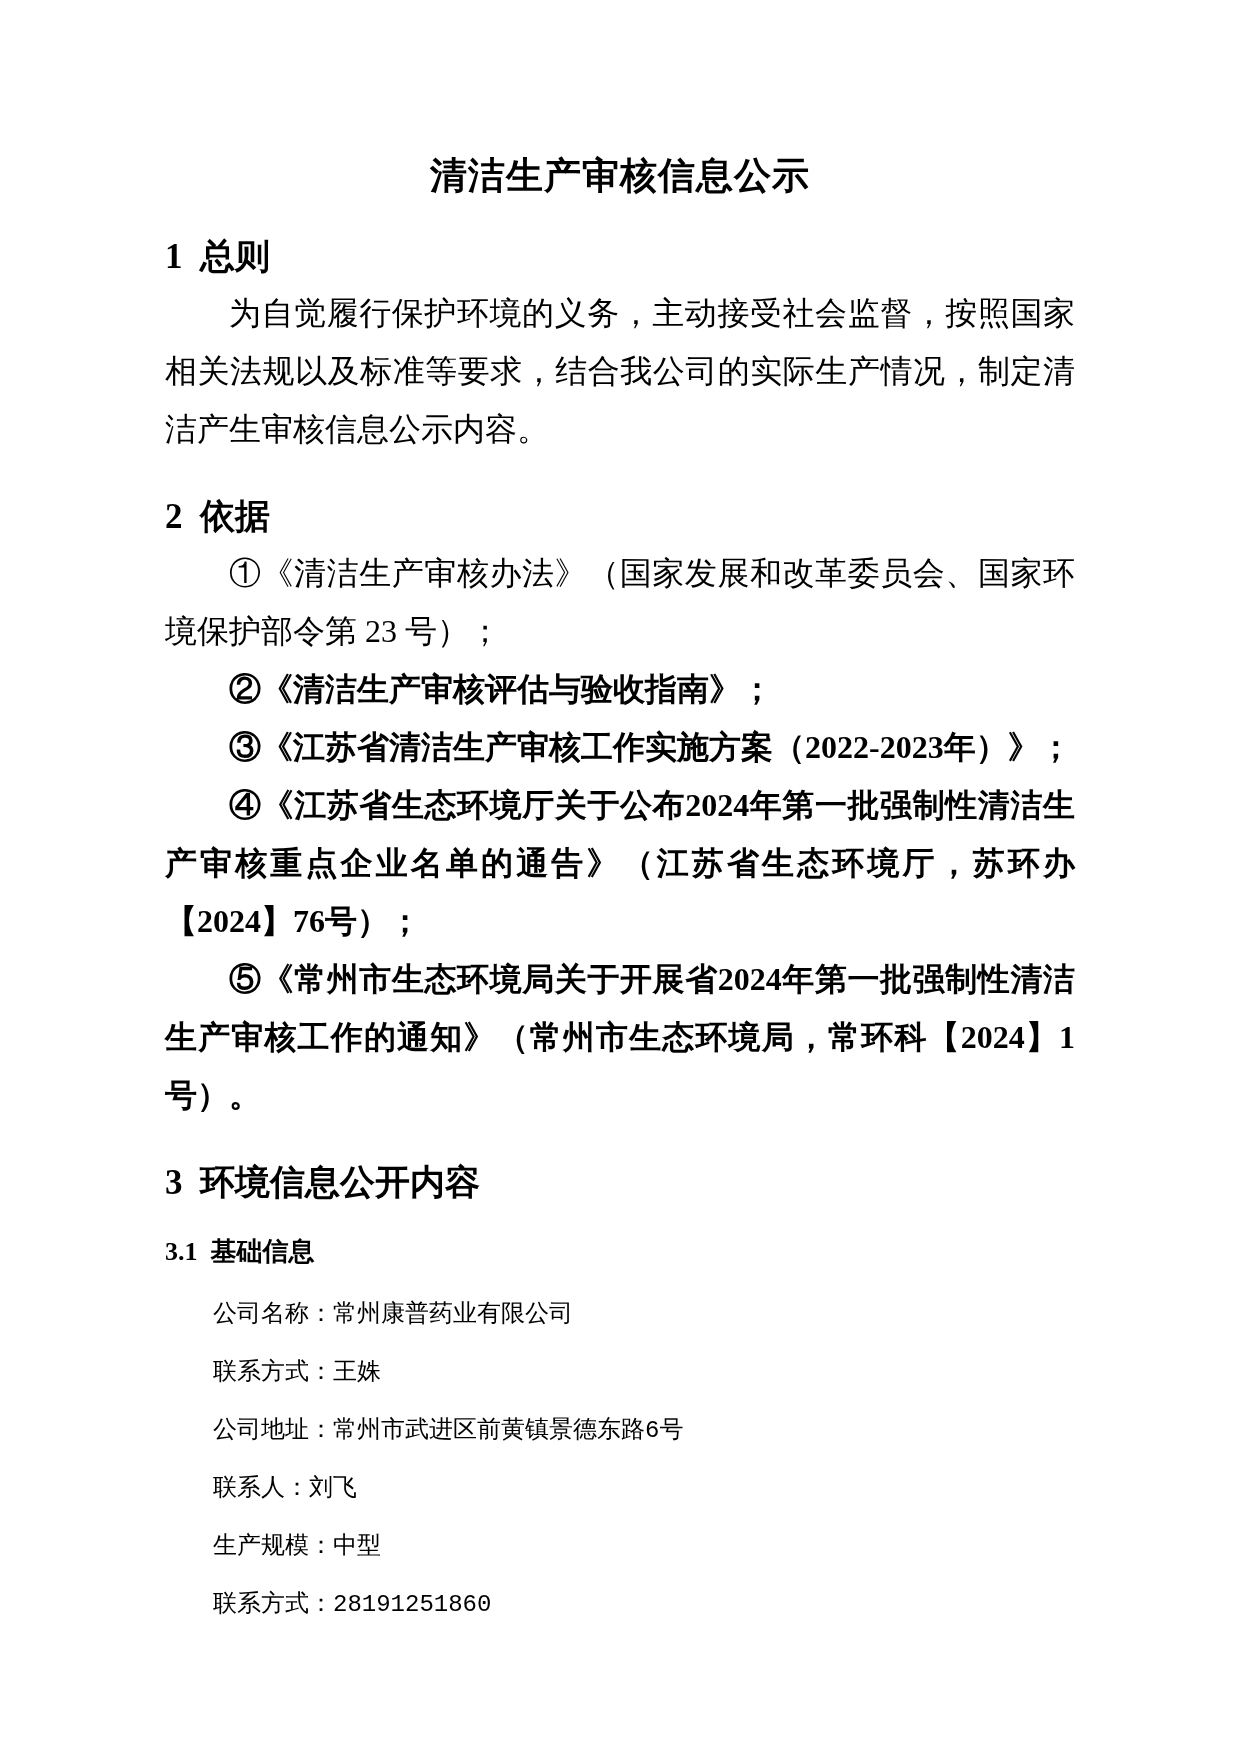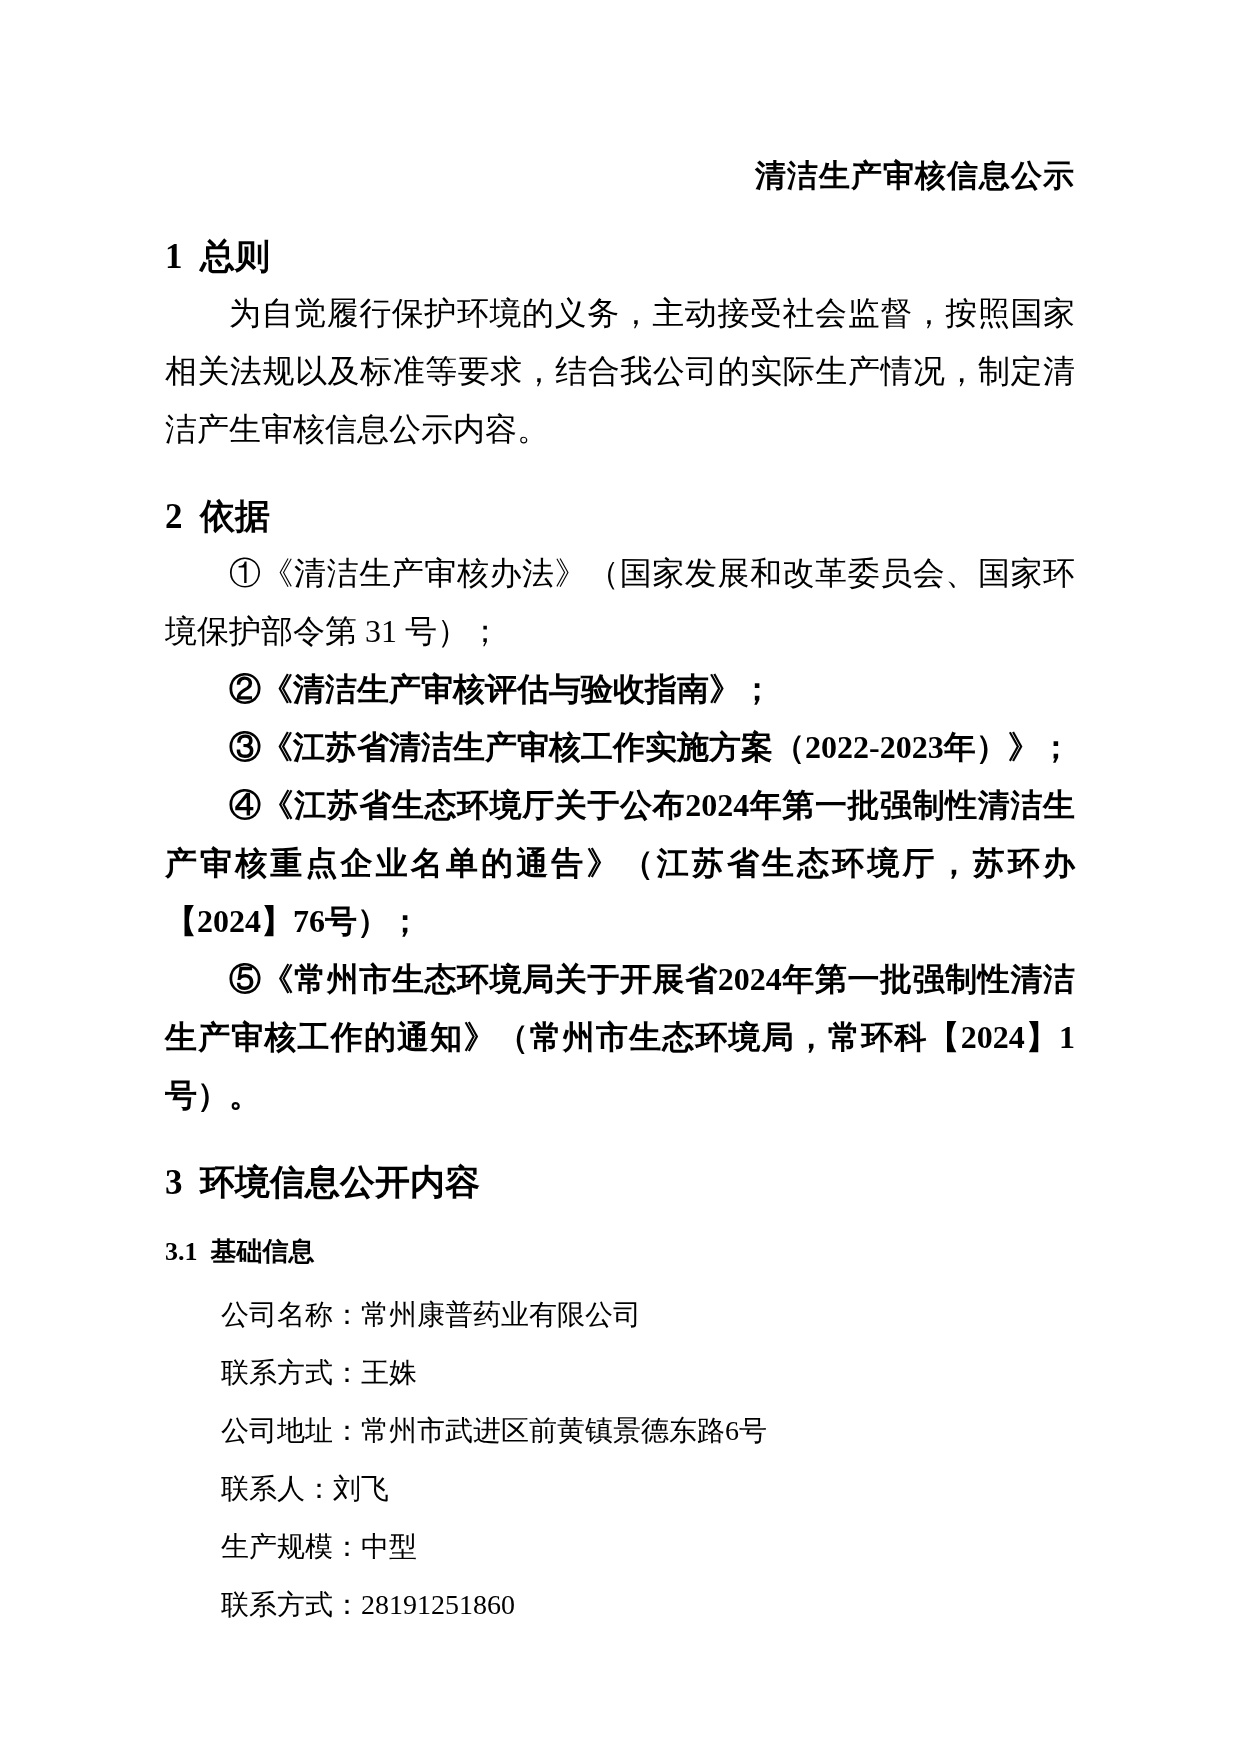--- a/index.html
+++ b/index.html
@@ -21,10 +21,10 @@
   }
   .doc-title {
     margin: 154px 0 0 0;
-    font-size: 31px;
+    font-size: 37px;
     line-height: 44px;
     font-weight: bold;
-    text-align: right;
+    text-align: center;
     letter-spacing: 1px;
   }
   .sec-heading {

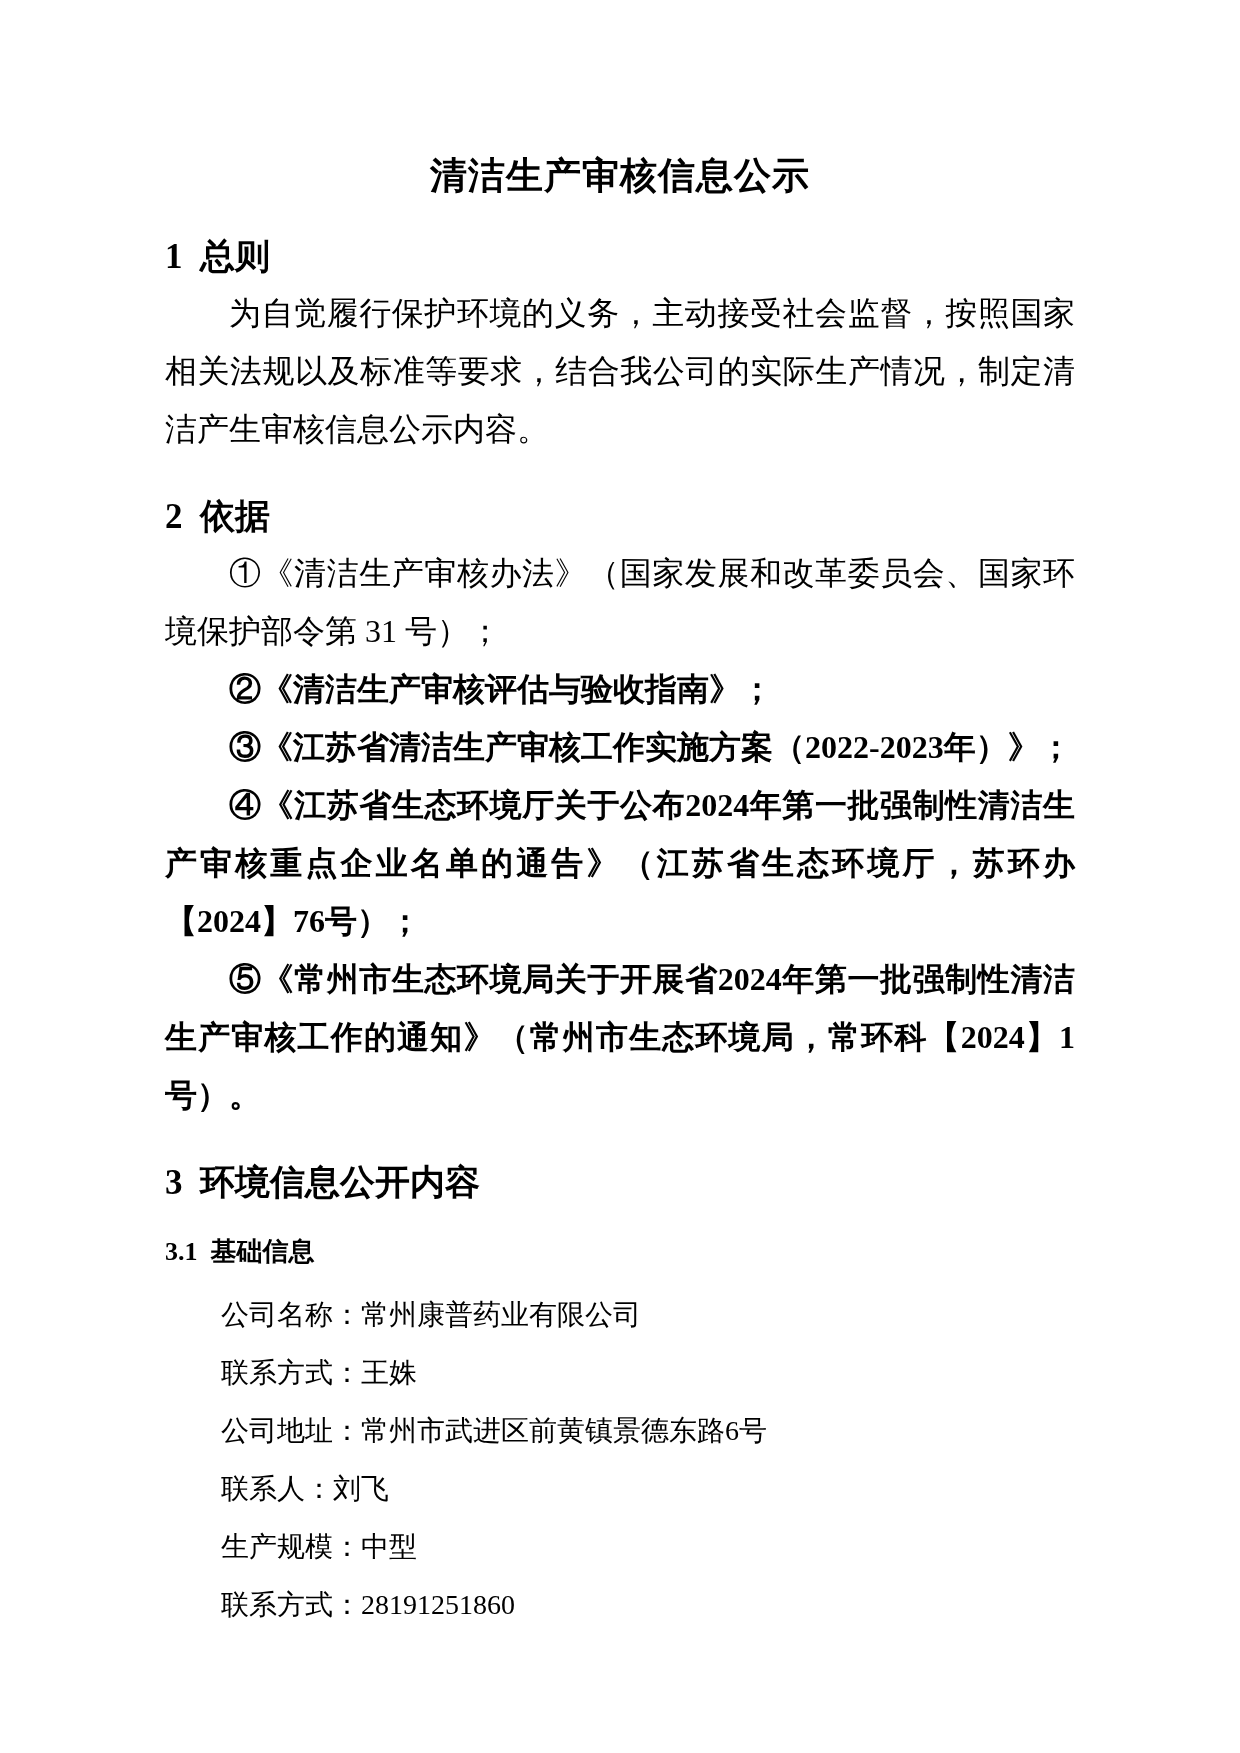--- a/index.html
+++ b/index.html
@@ -76,7 +76,7 @@
   <p class="body-par first-after-heading">为自觉履行保护环境的义务，主动接受社会监督，按照国家相关法规以及标准等要求，结合我公司的实际生产情况，制定清洁产生审核信息公示内容。</p>
 
   <h2 class="sec-heading">2  依据</h2>
-  <p class="body-par first-after-heading">①《清洁生产审核办法》（国家发展和改革委员会、国家环境保护部令第 31 号）；</p>
+  <p class="body-par first-after-heading">①《清洁生产审核办法》（国家发展和改革委员会、国家环境保护部令第 23 号）；</p>
   <p class="body-par no-gap">②《清洁生产审核评估与验收指南》；</p>
   <p class="body-par no-gap">③《江苏省清洁生产审核工作实施方案（2022-2023年）》；</p>
   <p class="body-par no-gap">④《江苏省生态环境厅关于公布2024年第一批强制性清洁生产审核重点企业名单的通告》（江苏省生态环境厅，苏环办【2024】76号）；</p>

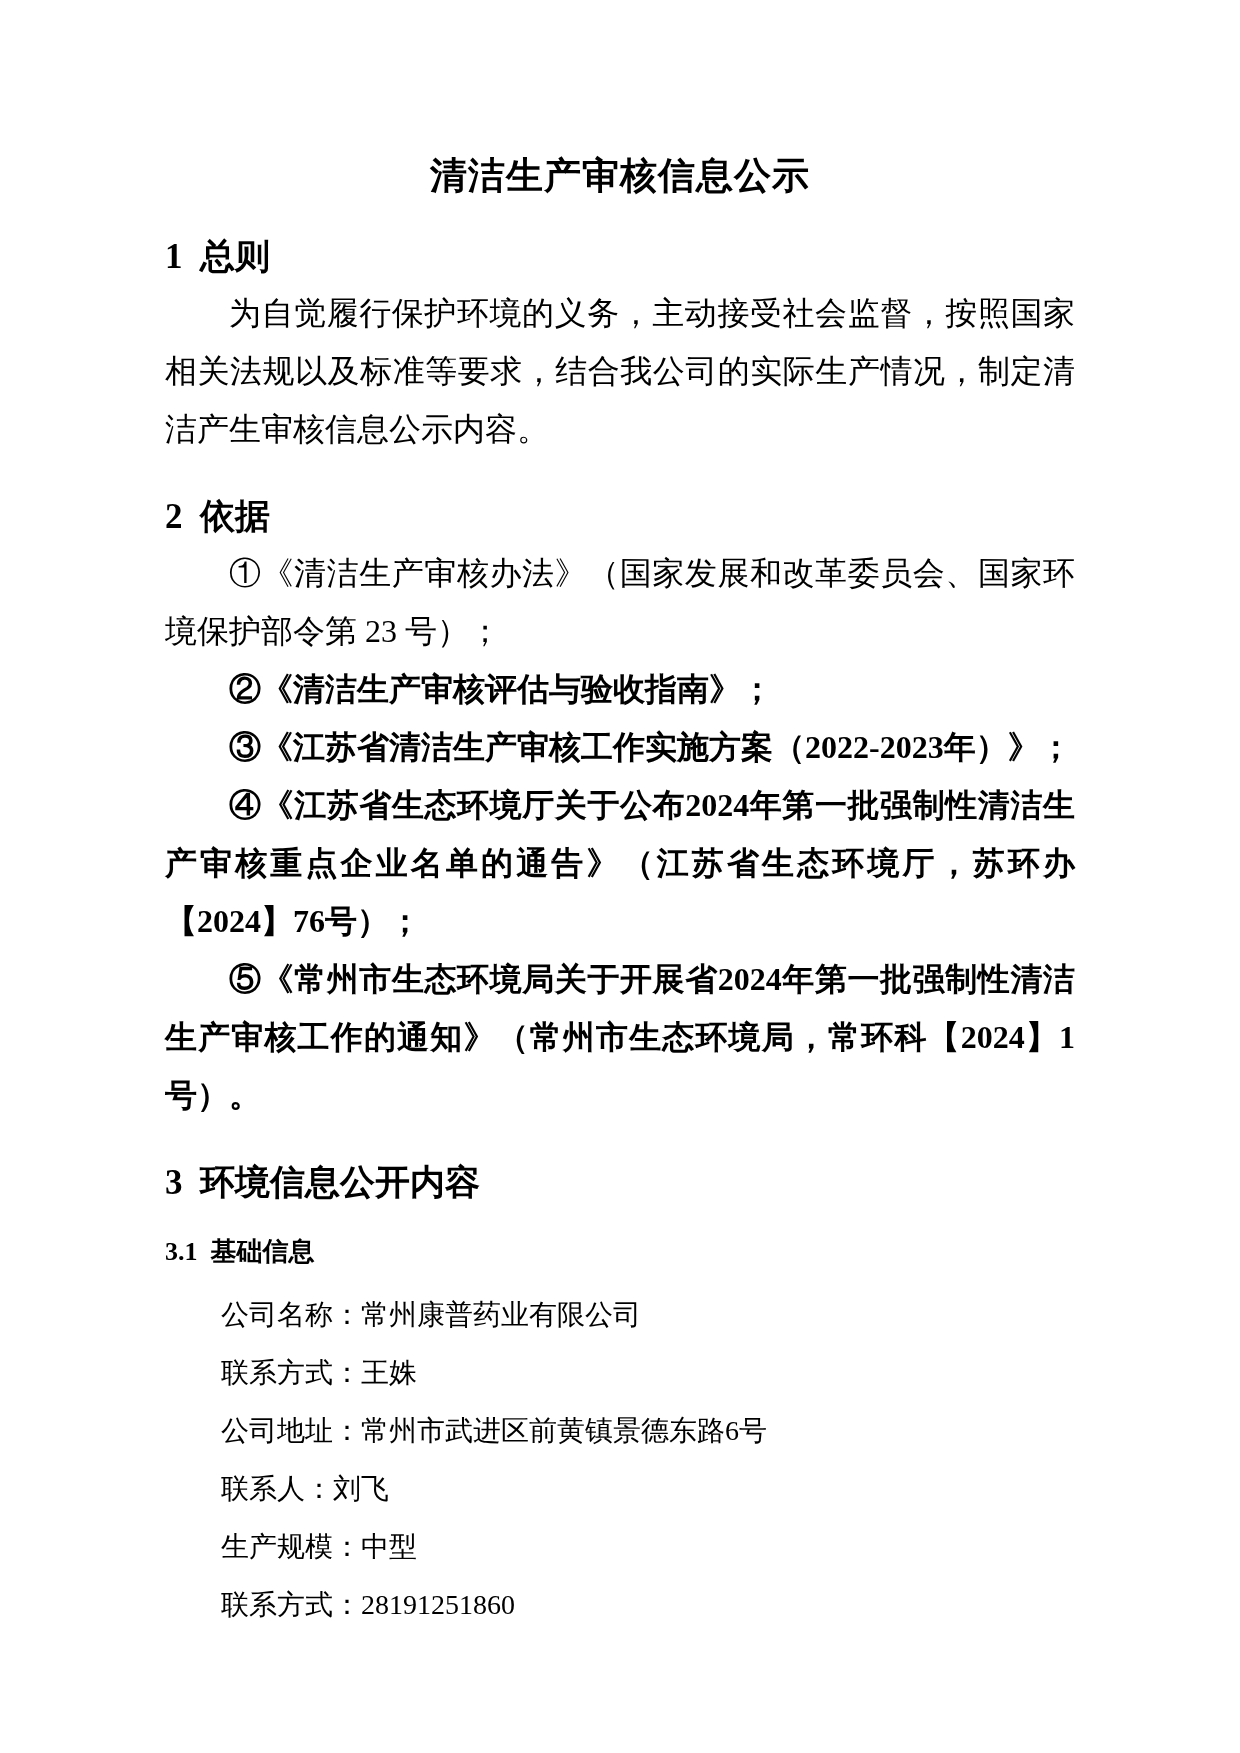--- a/index.html
+++ b/index.html
@@ -57,9 +57,10 @@
   }
   .field-line {
     margin: 0;
-    font-size: 28px;
+    font-size: 24px;
     line-height: 58px;
     text-indent: 2em;
+    font-family: Liberation Mono, monospace;
   }
   .fields-block {
     margin-top: 4px;

